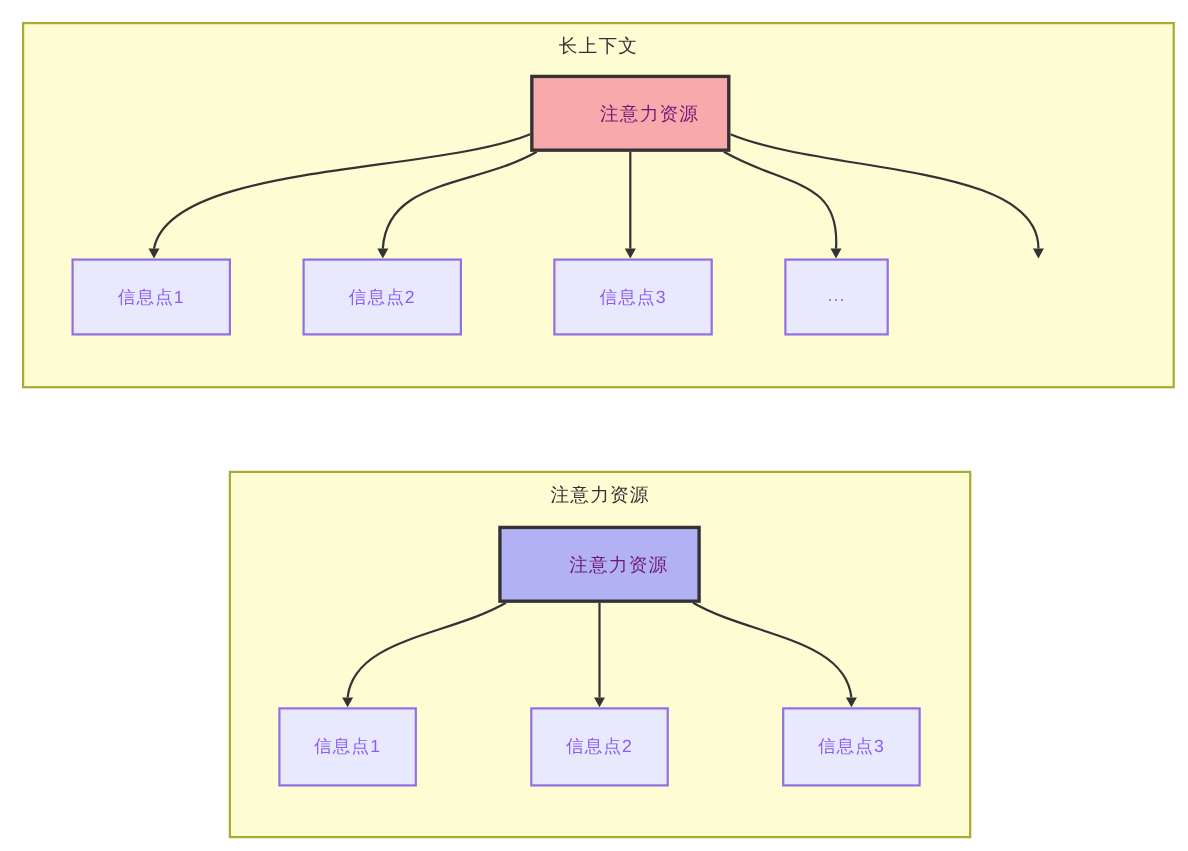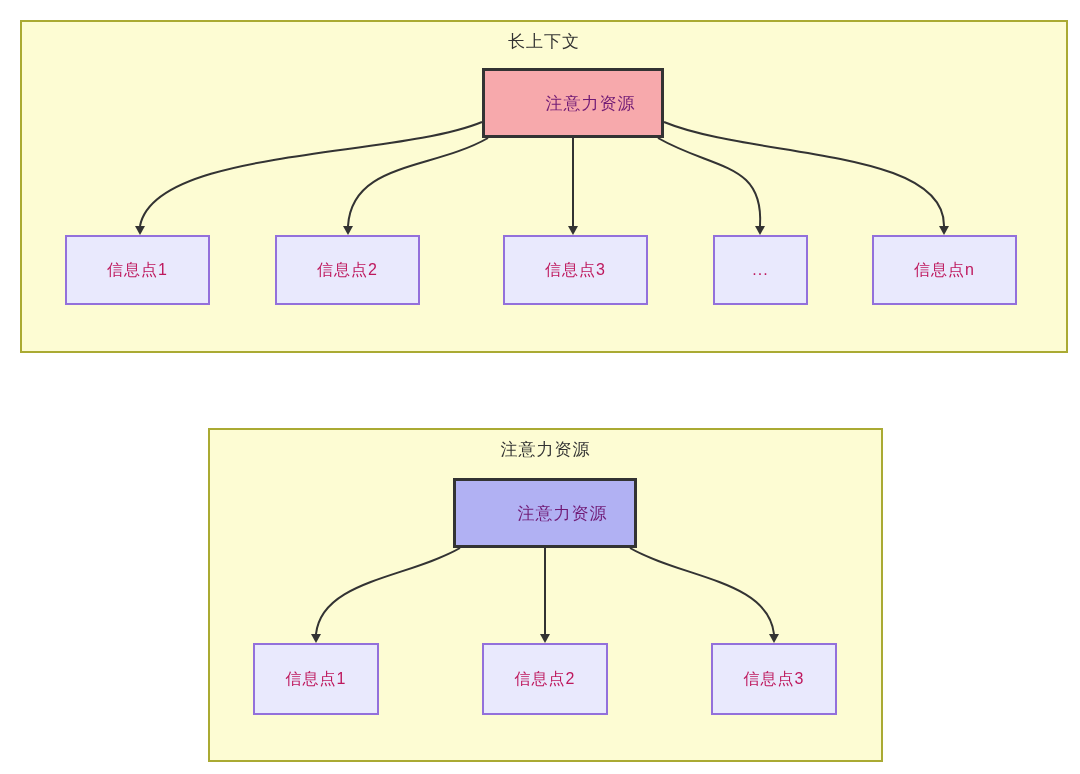--- a/index.html
+++ b/index.html
@@ -48,7 +48,7 @@
     border: 2px solid #9370db;
     display: flex; align-items: center; justify-content: center;
     font-size: 16px;
-    color: #be185d;
+    color: #8b5cf6;
     letter-spacing: 1px;
   }
   

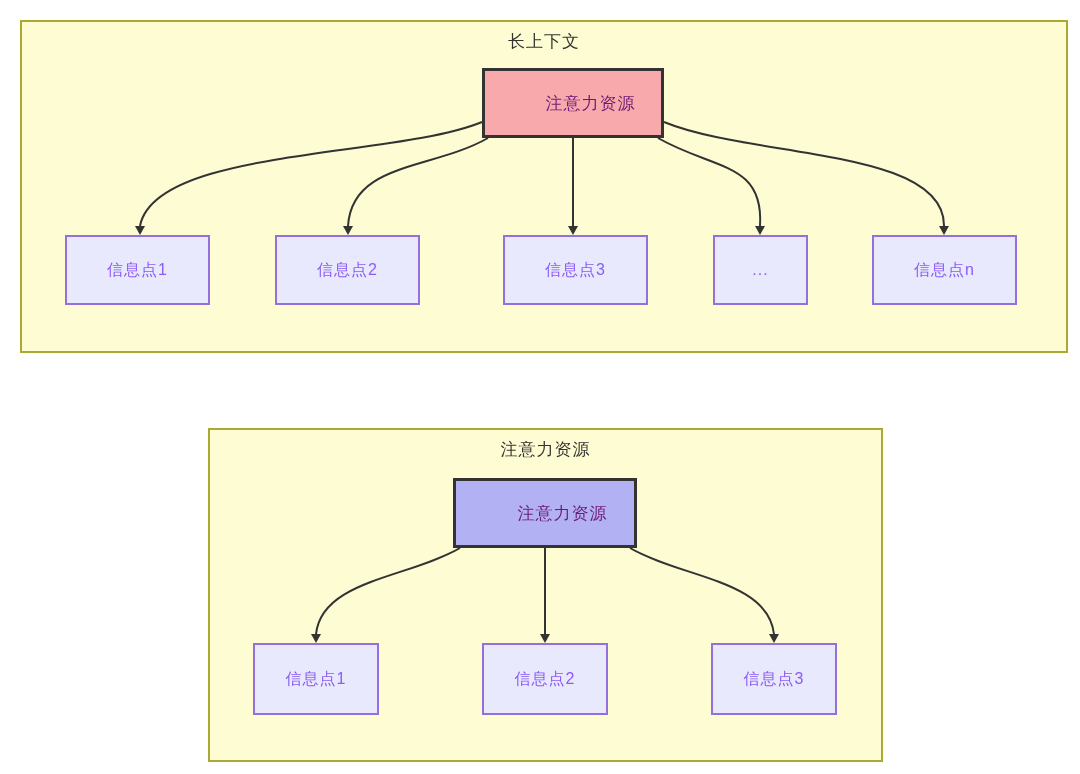--- a/index.html
+++ b/index.html
@@ -114,7 +114,6 @@
   <div class="info-node" id="ln2">信息点2</div>
   <div class="info-node" id="ln3">信息点3</div>
   <div class="info-node" id="ln4">...</div>
-  <div class="info-node" id="ln5">信息点n</div>
 
   <div class="attention-box" id="attention-short">注意力资源</div>
 

